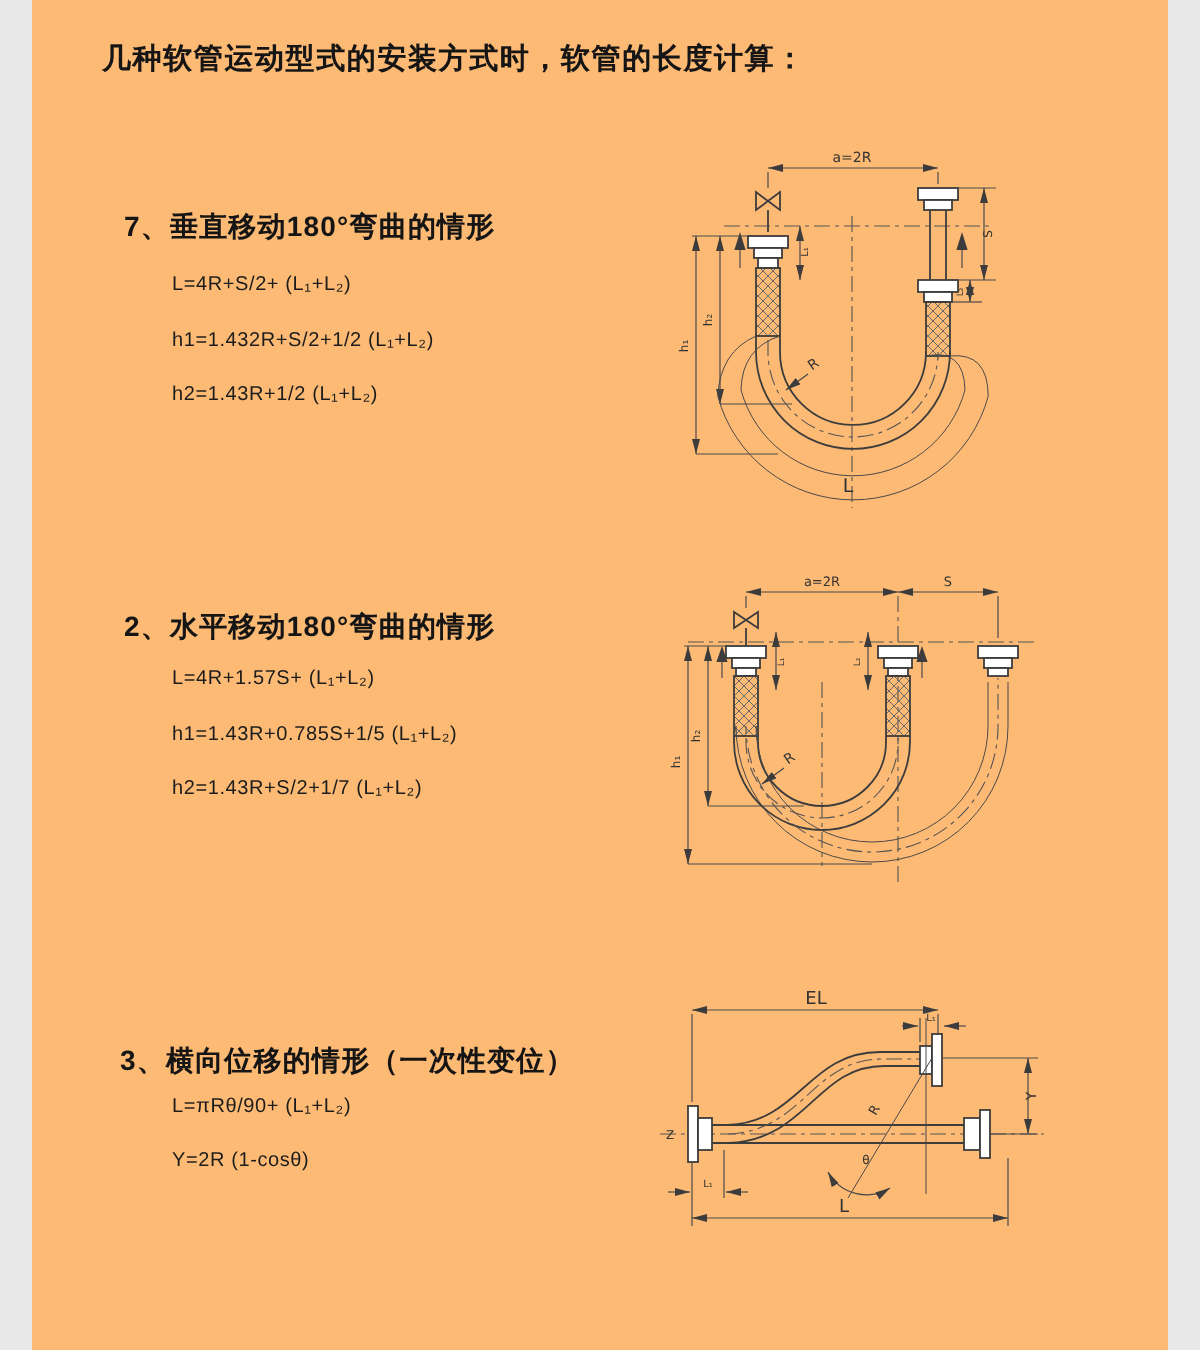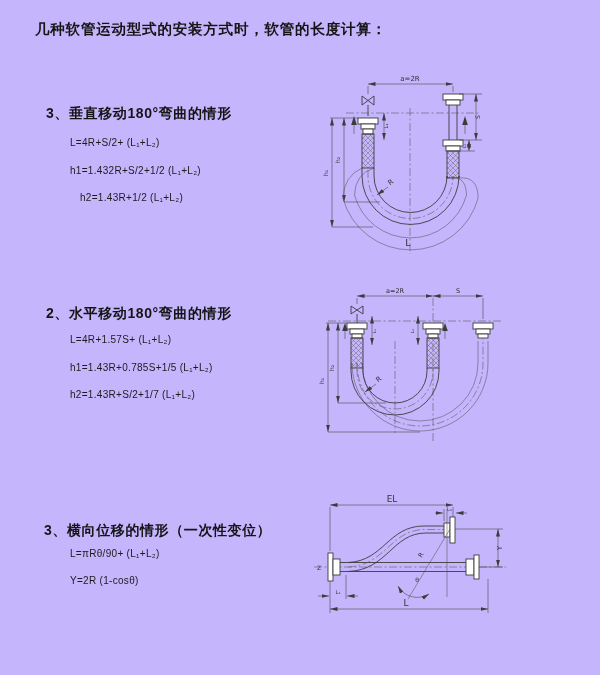--- a/index.html
+++ b/index.html
@@ -4,9 +4,9 @@
 <style>
   html,body{margin:0;padding:0;background:#e8e8e8;}
   .page{
-    position:relative;width:600px;height:675px;background:#c4b5fd;
+    position:relative;width:528px;height:675px;background:#fdba74;
     font-family:"Liberation Sans","DejaVu Sans",sans-serif;color:#151515;
-    overflow:hidden;margin:0 auto;
+    overflow:hidden;margin:0 auto;padding-left:40px;
   }
   .title{
     position:absolute;left:35px;top:20px;font-size:14.5px;font-weight:bold;

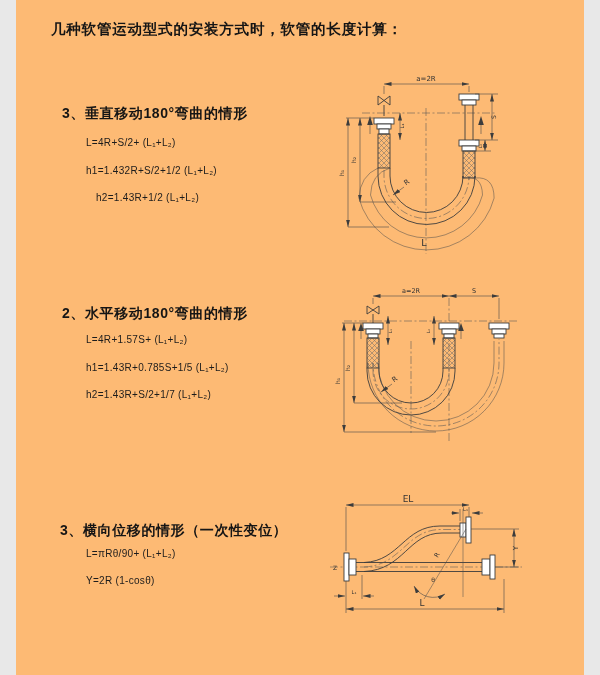--- a/index.html
+++ b/index.html
@@ -36,7 +36,7 @@
 
   <div class="title">几种软管运动型式的安装方式时，软管的长度计算：</div>
 
-  <div class="sec-heading" style="left:46px;top:105px">3、垂直移动180°弯曲的情形</div>
+  <div class="sec-heading" style="left:46px;top:105px">7、垂直移动180°弯曲的情形</div>
   <div class="formula" style="left:70px;top:137px">L=4R+S/2+ (L₁+L₂)</div>
   <div class="formula" style="left:70px;top:165px">h1=1.432R+S/2+1/2 (L₁+L₂)</div>
   <div class="formula" style="left:80px;top:192px">h2=1.43R+1/2 (L₁+L₂)</div>

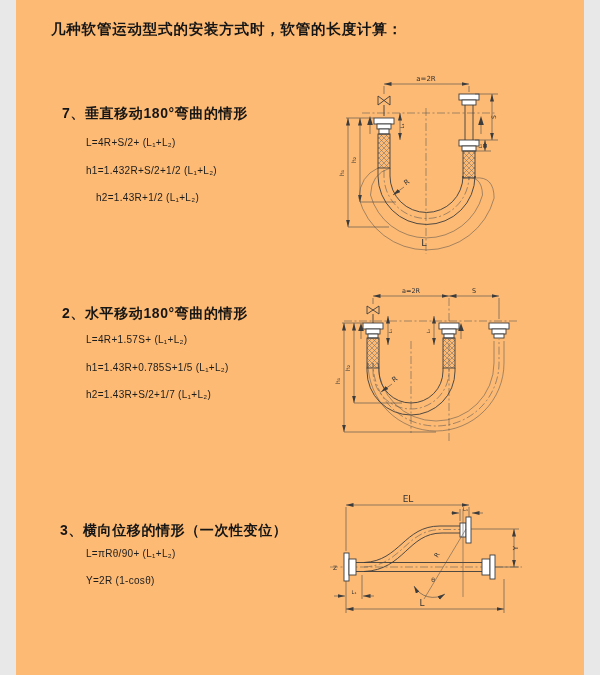--- a/index.html
+++ b/index.html
@@ -39,7 +39,7 @@
   <div class="sec-heading" style="left:46px;top:105px">7、垂直移动180°弯曲的情形</div>
   <div class="formula" style="left:70px;top:137px">L=4R+S/2+ (L₁+L₂)</div>
   <div class="formula" style="left:70px;top:165px">h1=1.432R+S/2+1/2 (L₁+L₂)</div>
-  <div class="formula" style="left:80px;top:192px">h2=1.43R+1/2 (L₁+L₂)</div>
+  <div class="formula" style="left:70px;top:192px">h2=1.43R+1/2 (L₁+L₂)</div>
 
   <div class="sec-heading" style="left:46px;top:305px">2、水平移动180°弯曲的情形</div>
   <div class="formula" style="left:70px;top:334px">L=4R+1.57S+ (L₁+L₂)</div>

